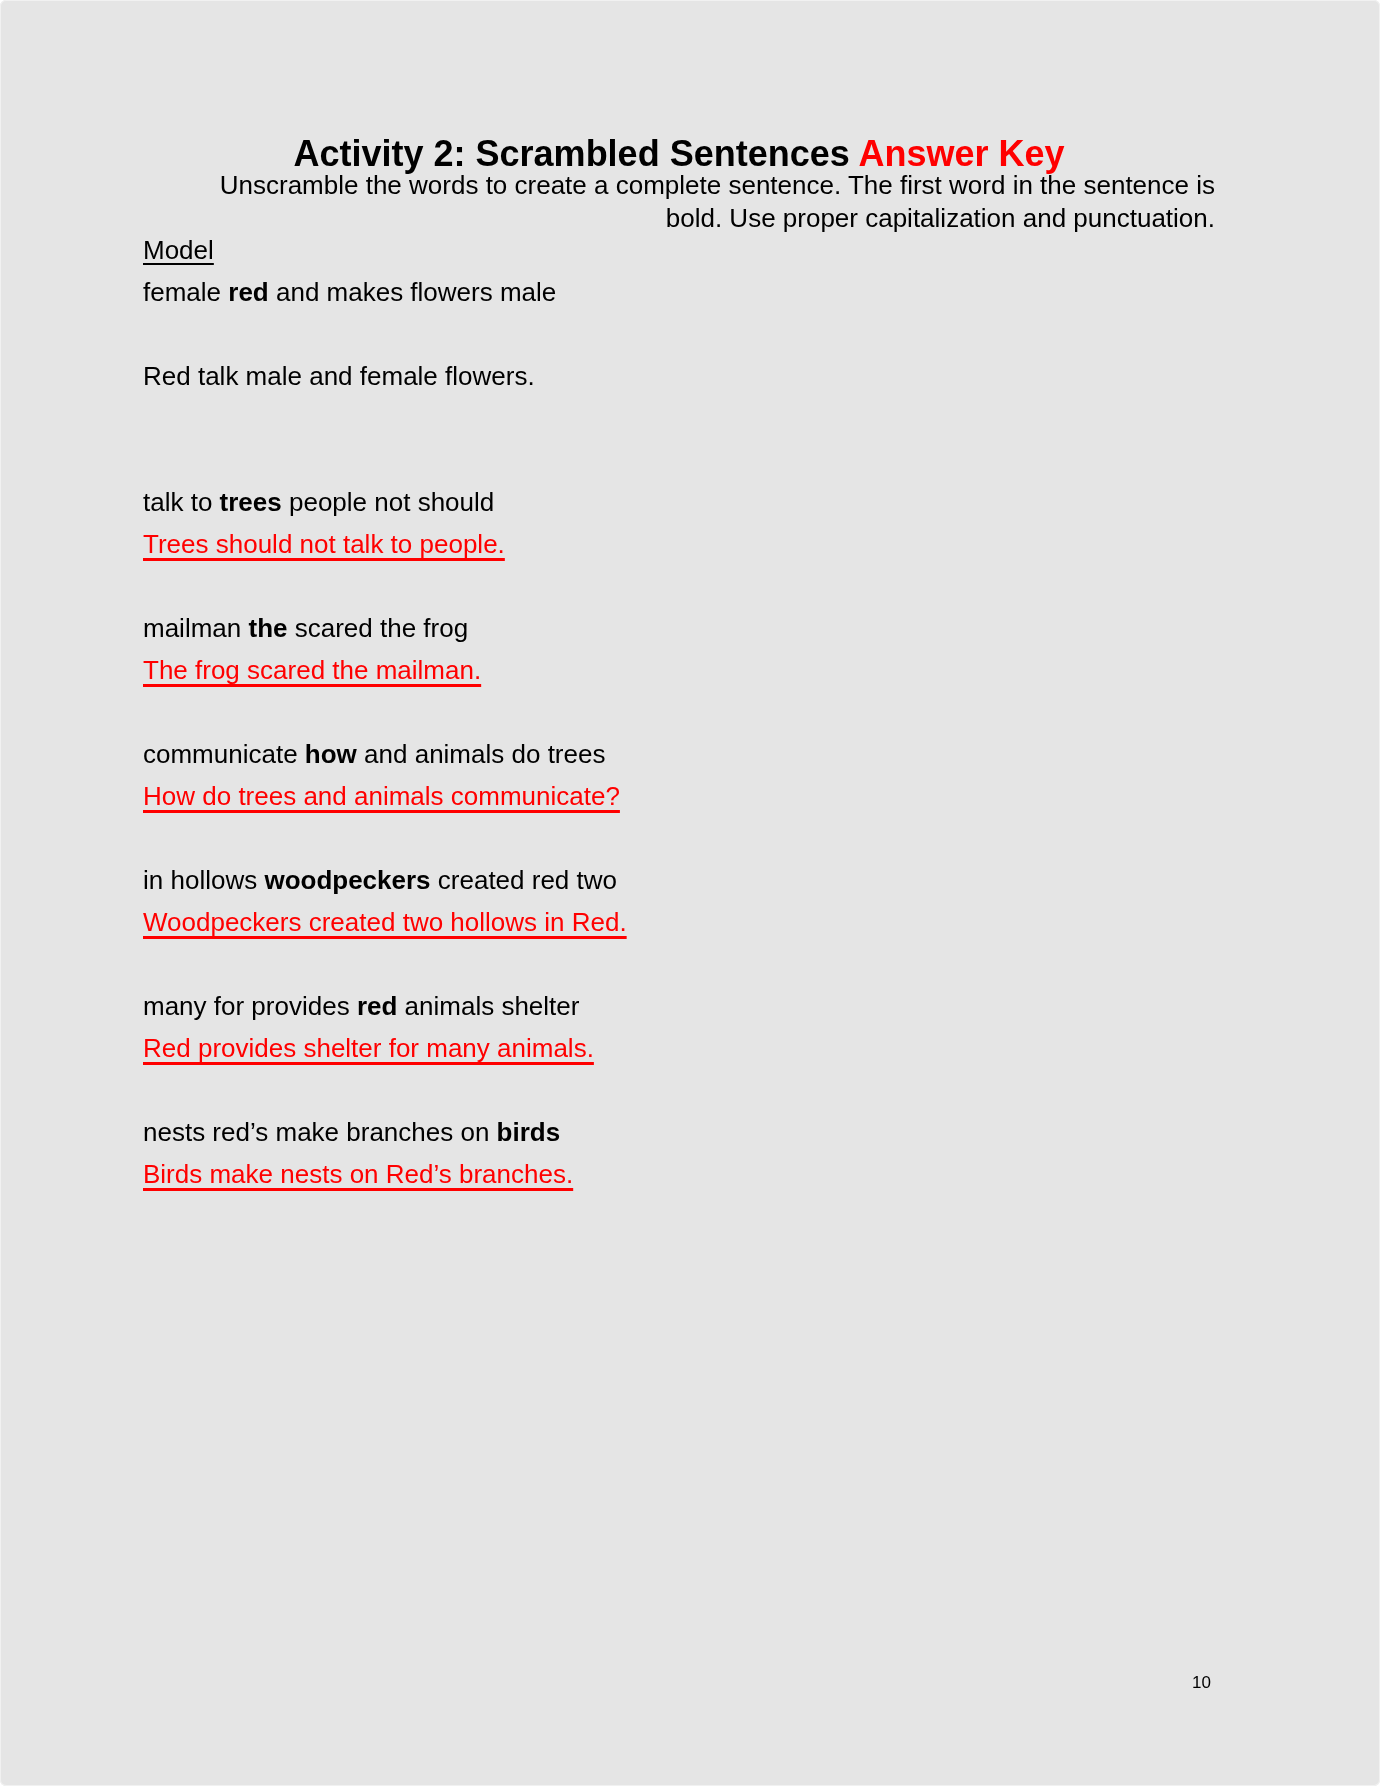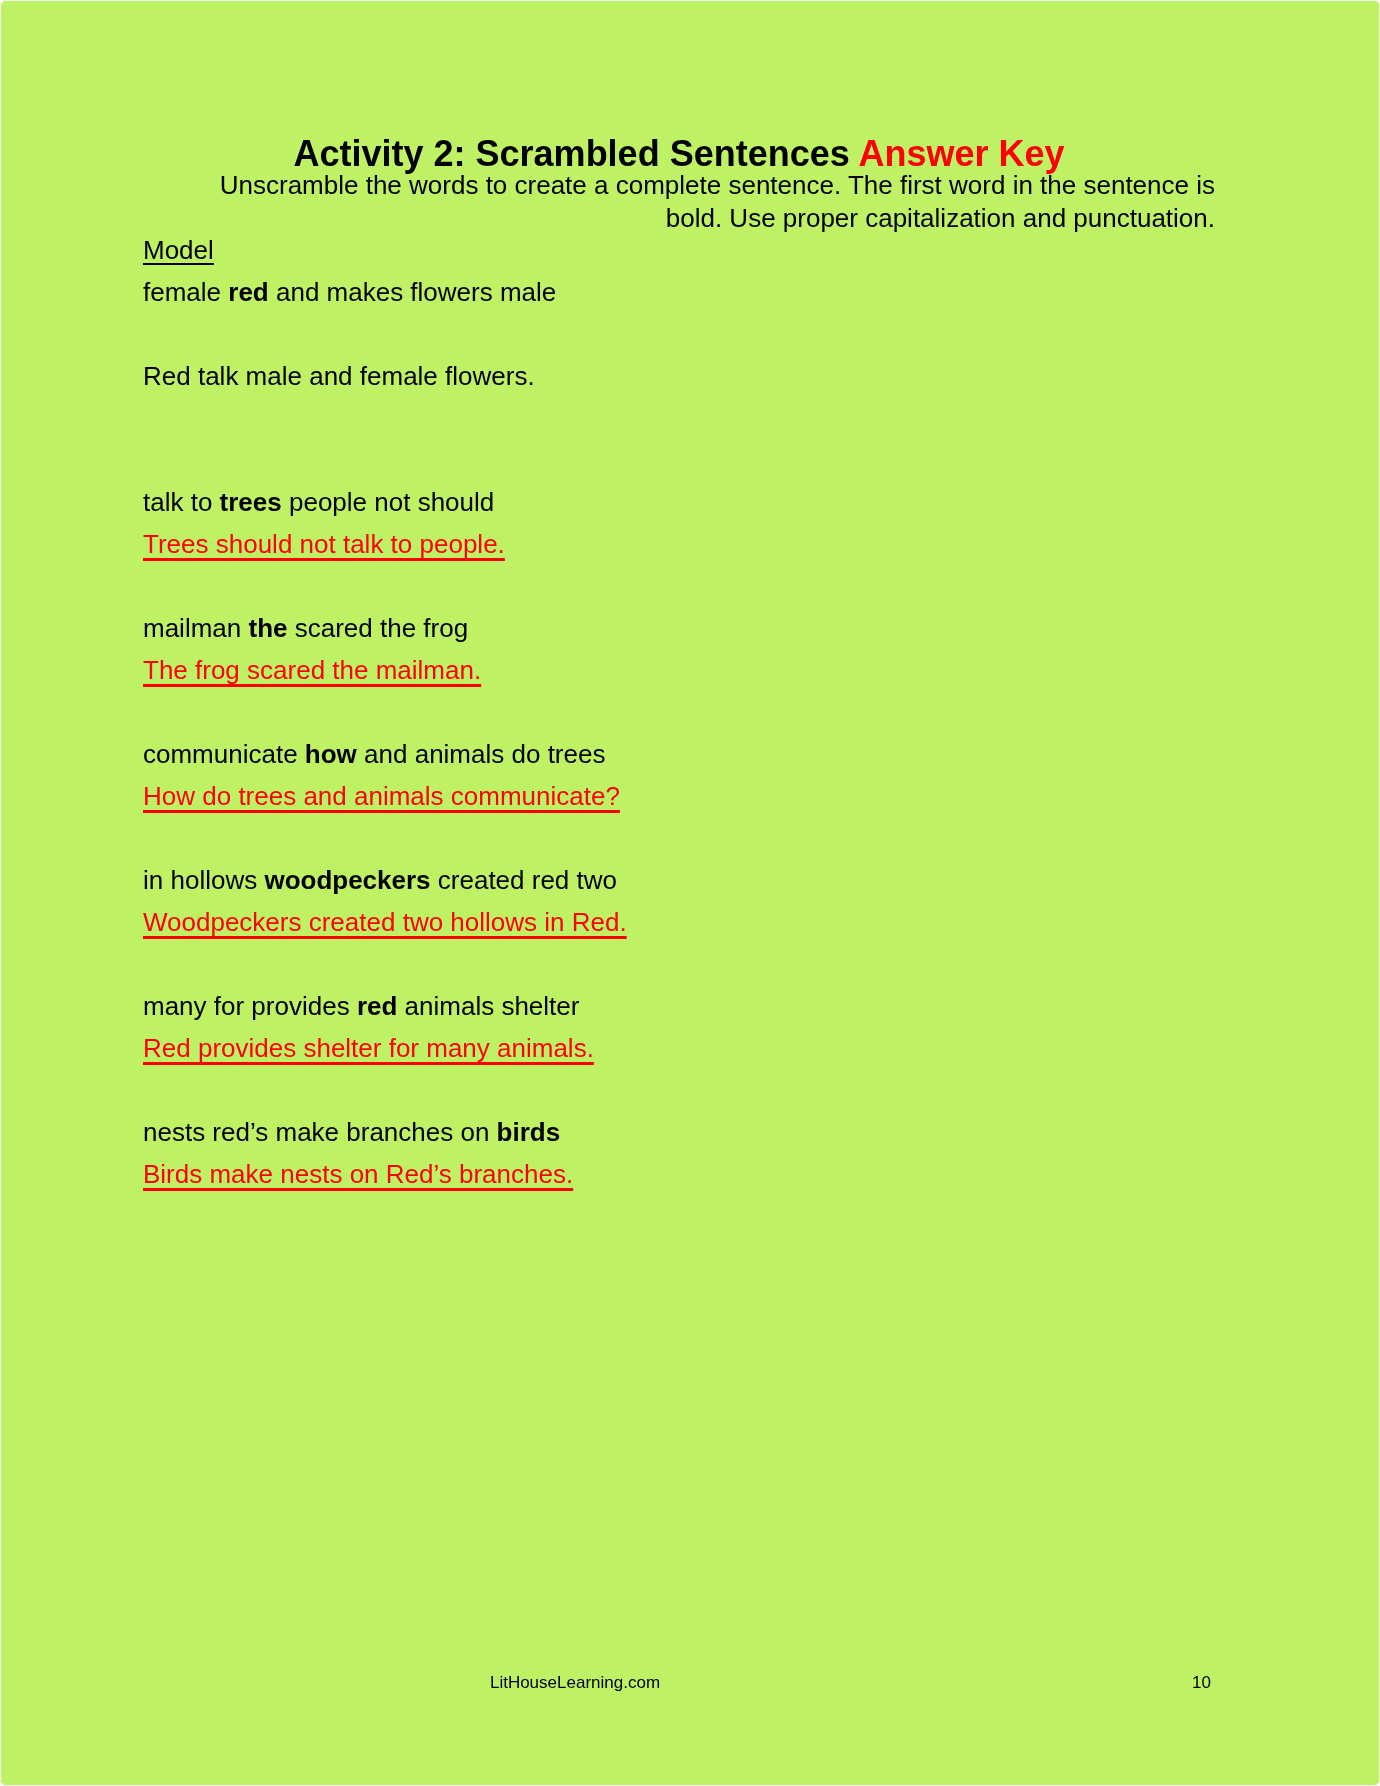--- a/index.html
+++ b/index.html
@@ -15,7 +15,7 @@
   .page {
     position: absolute;
     inset: 0;
-    background: #bef264;
+    background: #e5e5e5;
     border-radius: 6px;
     box-shadow: inset 0 0 0 1px #f1f1f1;
   }

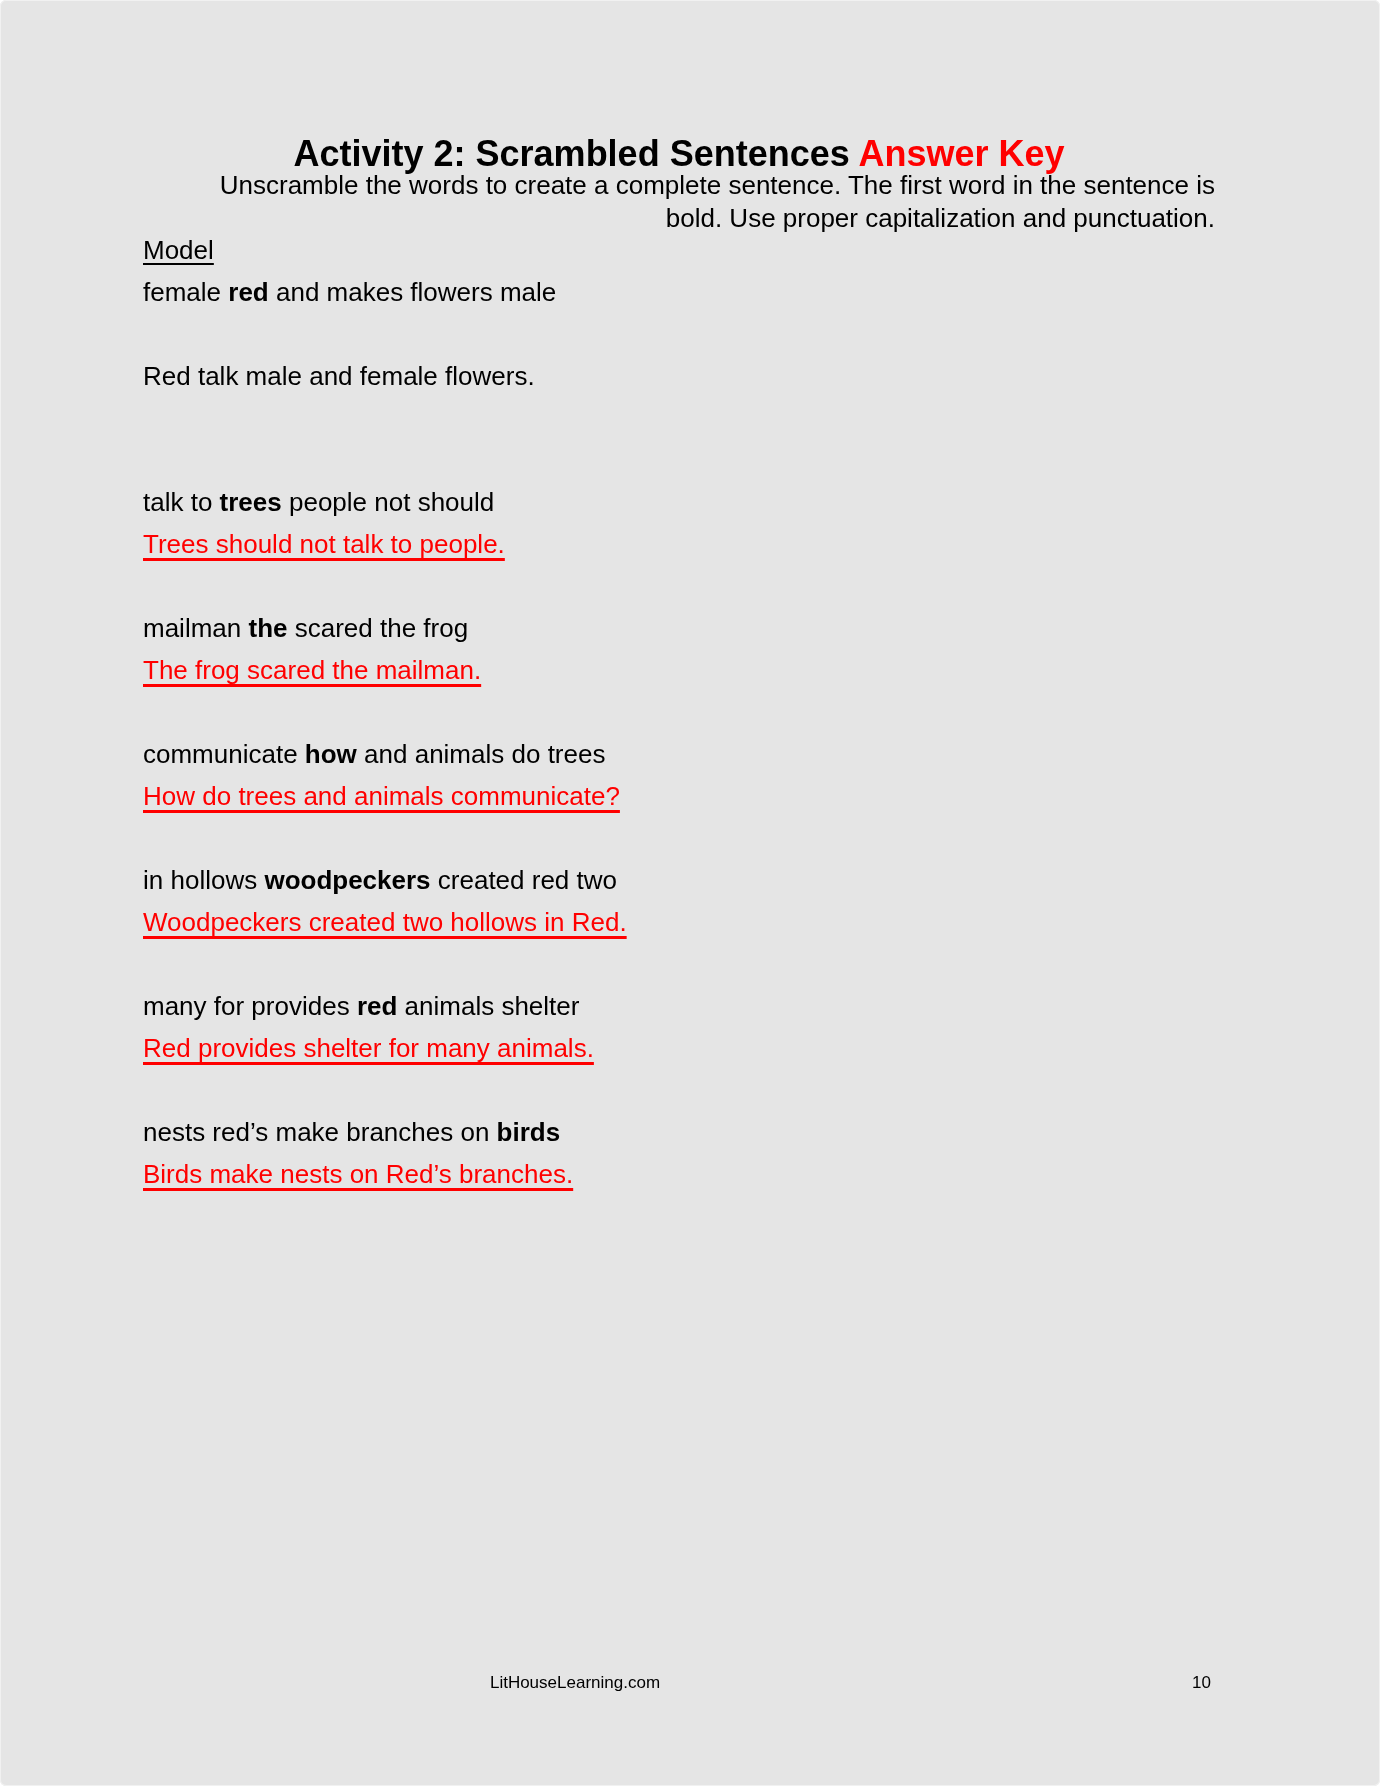--- a/index.html
+++ b/index.html
@@ -142,7 +142,6 @@
     </main>
   </div>
 
-  <div class="footer-site">LitHouseLearning.com</div>
   <div class="page-number">10</div>
 </div>
 

